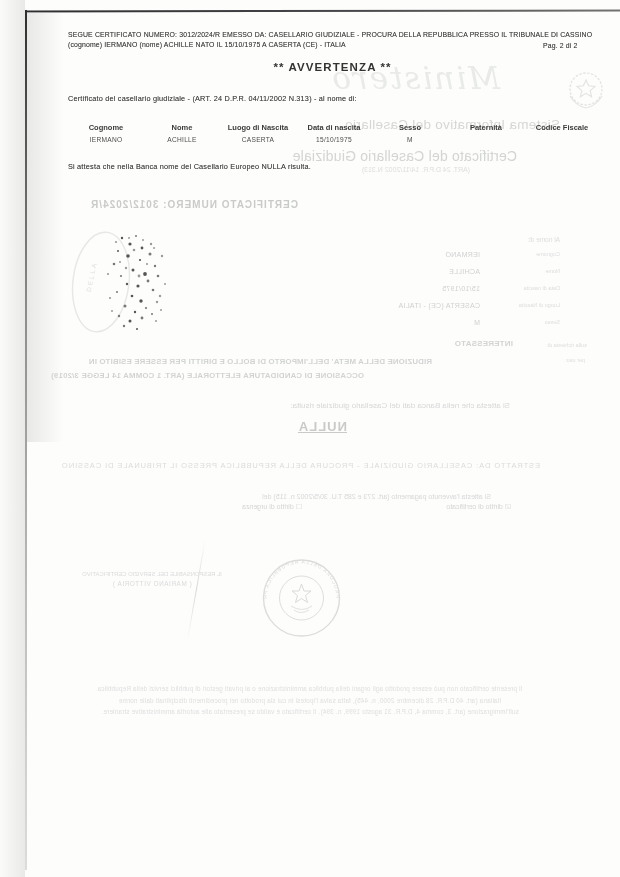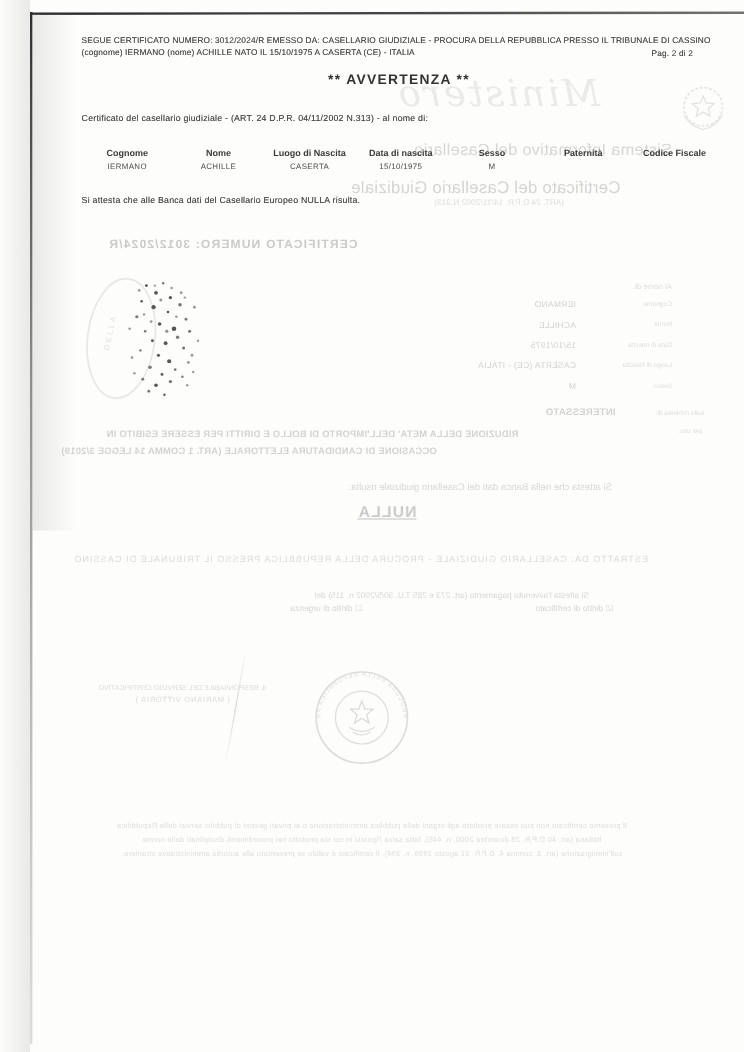--- a/index.html
+++ b/index.html
@@ -230,7 +230,7 @@
     <div class="td"></div>
   </div>
 
-  <div class="abs ink certline" style="left:68px;top:162px;">Si attesta che alle Banca dati del Casellario Europeo NULLA risulta.</div>
+  <div class="abs ink certline" style="left:68px;top:162px;">Si attesta che nella Banca nome del Casellario Europeo NULLA risulta.</div>
 
 </div>
 

